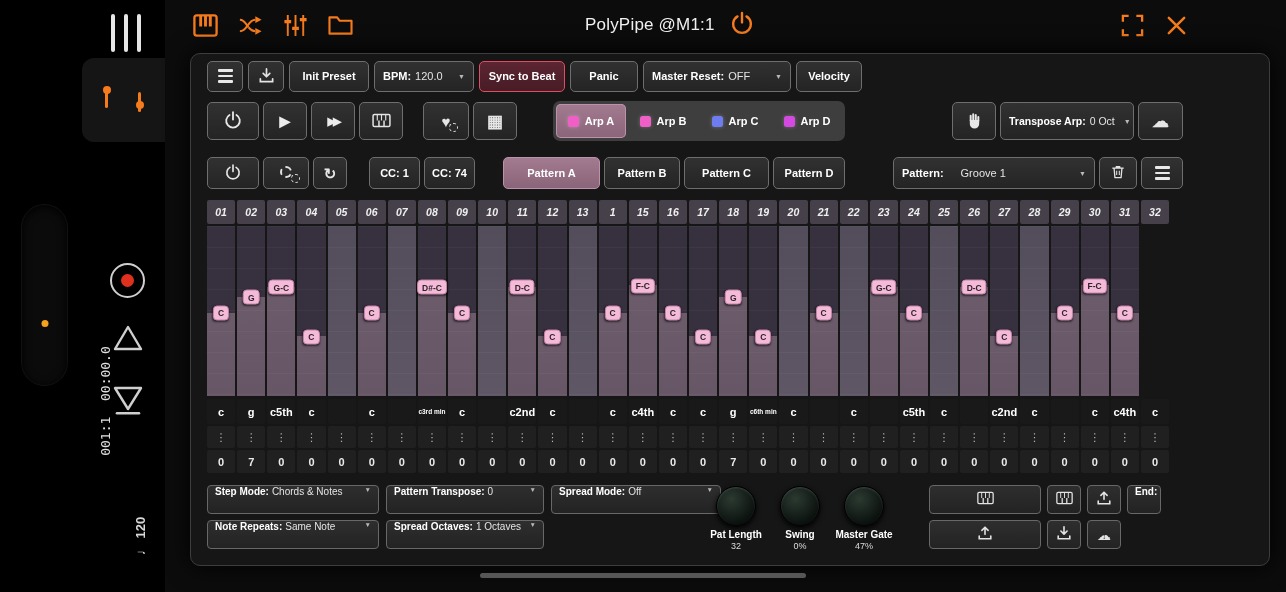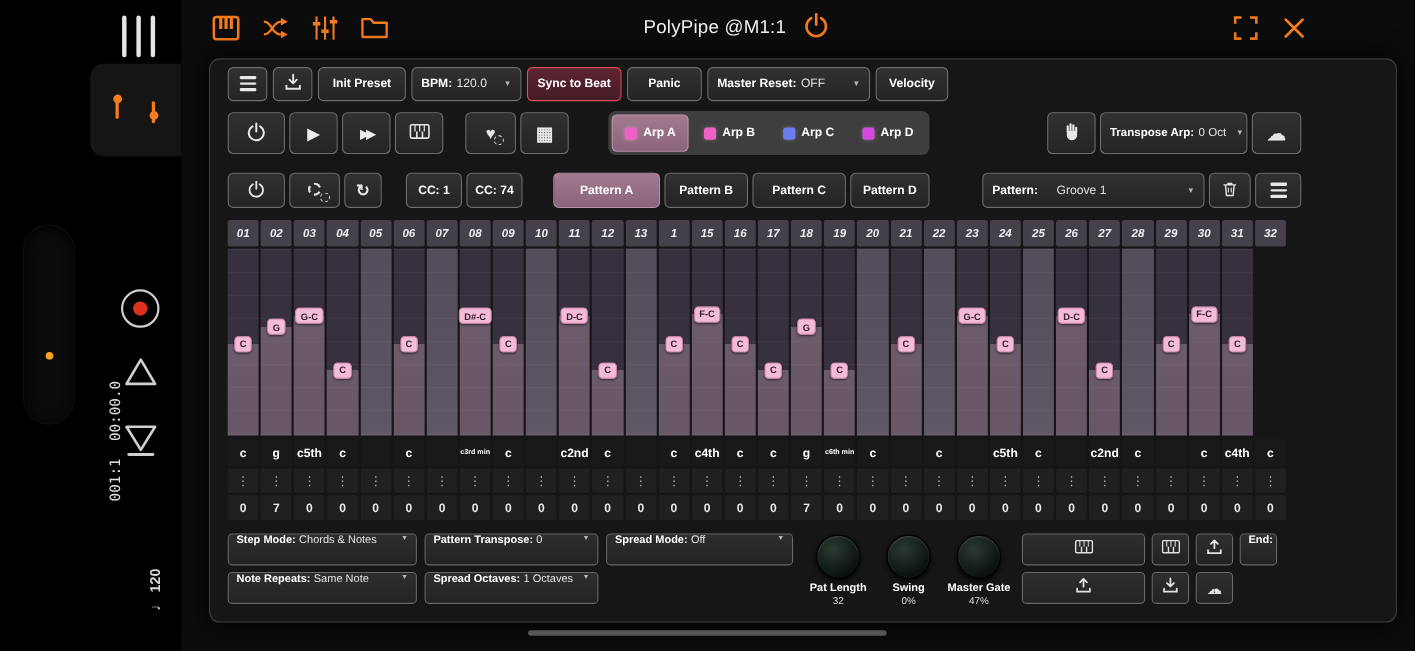--- a/index.html
+++ b/index.html
@@ -94,7 +94,7 @@
        padding:0 7px;gap:3px;font-size:10px;font-weight:bold;color:#fff;box-sizing:border-box;overflow:hidden;}
   .dd2 .val{font-weight:normal;color:#e4e4e4;white-space:nowrap;}
   .dd2 .car{margin-left:auto;font-size:6.5px;color:#b8b8b8;padding-left:4px;}
-  .knobrow{position:absolute;left:539px;top:432px;display:flex;}
+  .knobrow{position:absolute;left:513px;top:432px;display:flex;}
   .knob{width:64px;display:flex;flex-direction:column;align-items:center;}
   .kc{width:38px;height:38px;border-radius:50%;background:radial-gradient(circle at 38% 32%,#2b3a31,#0b110e 72%);
       border:1px solid #000;box-shadow:0 2px 5px #000, inset 0 1px 2px rgba(255,255,255,.16);}

